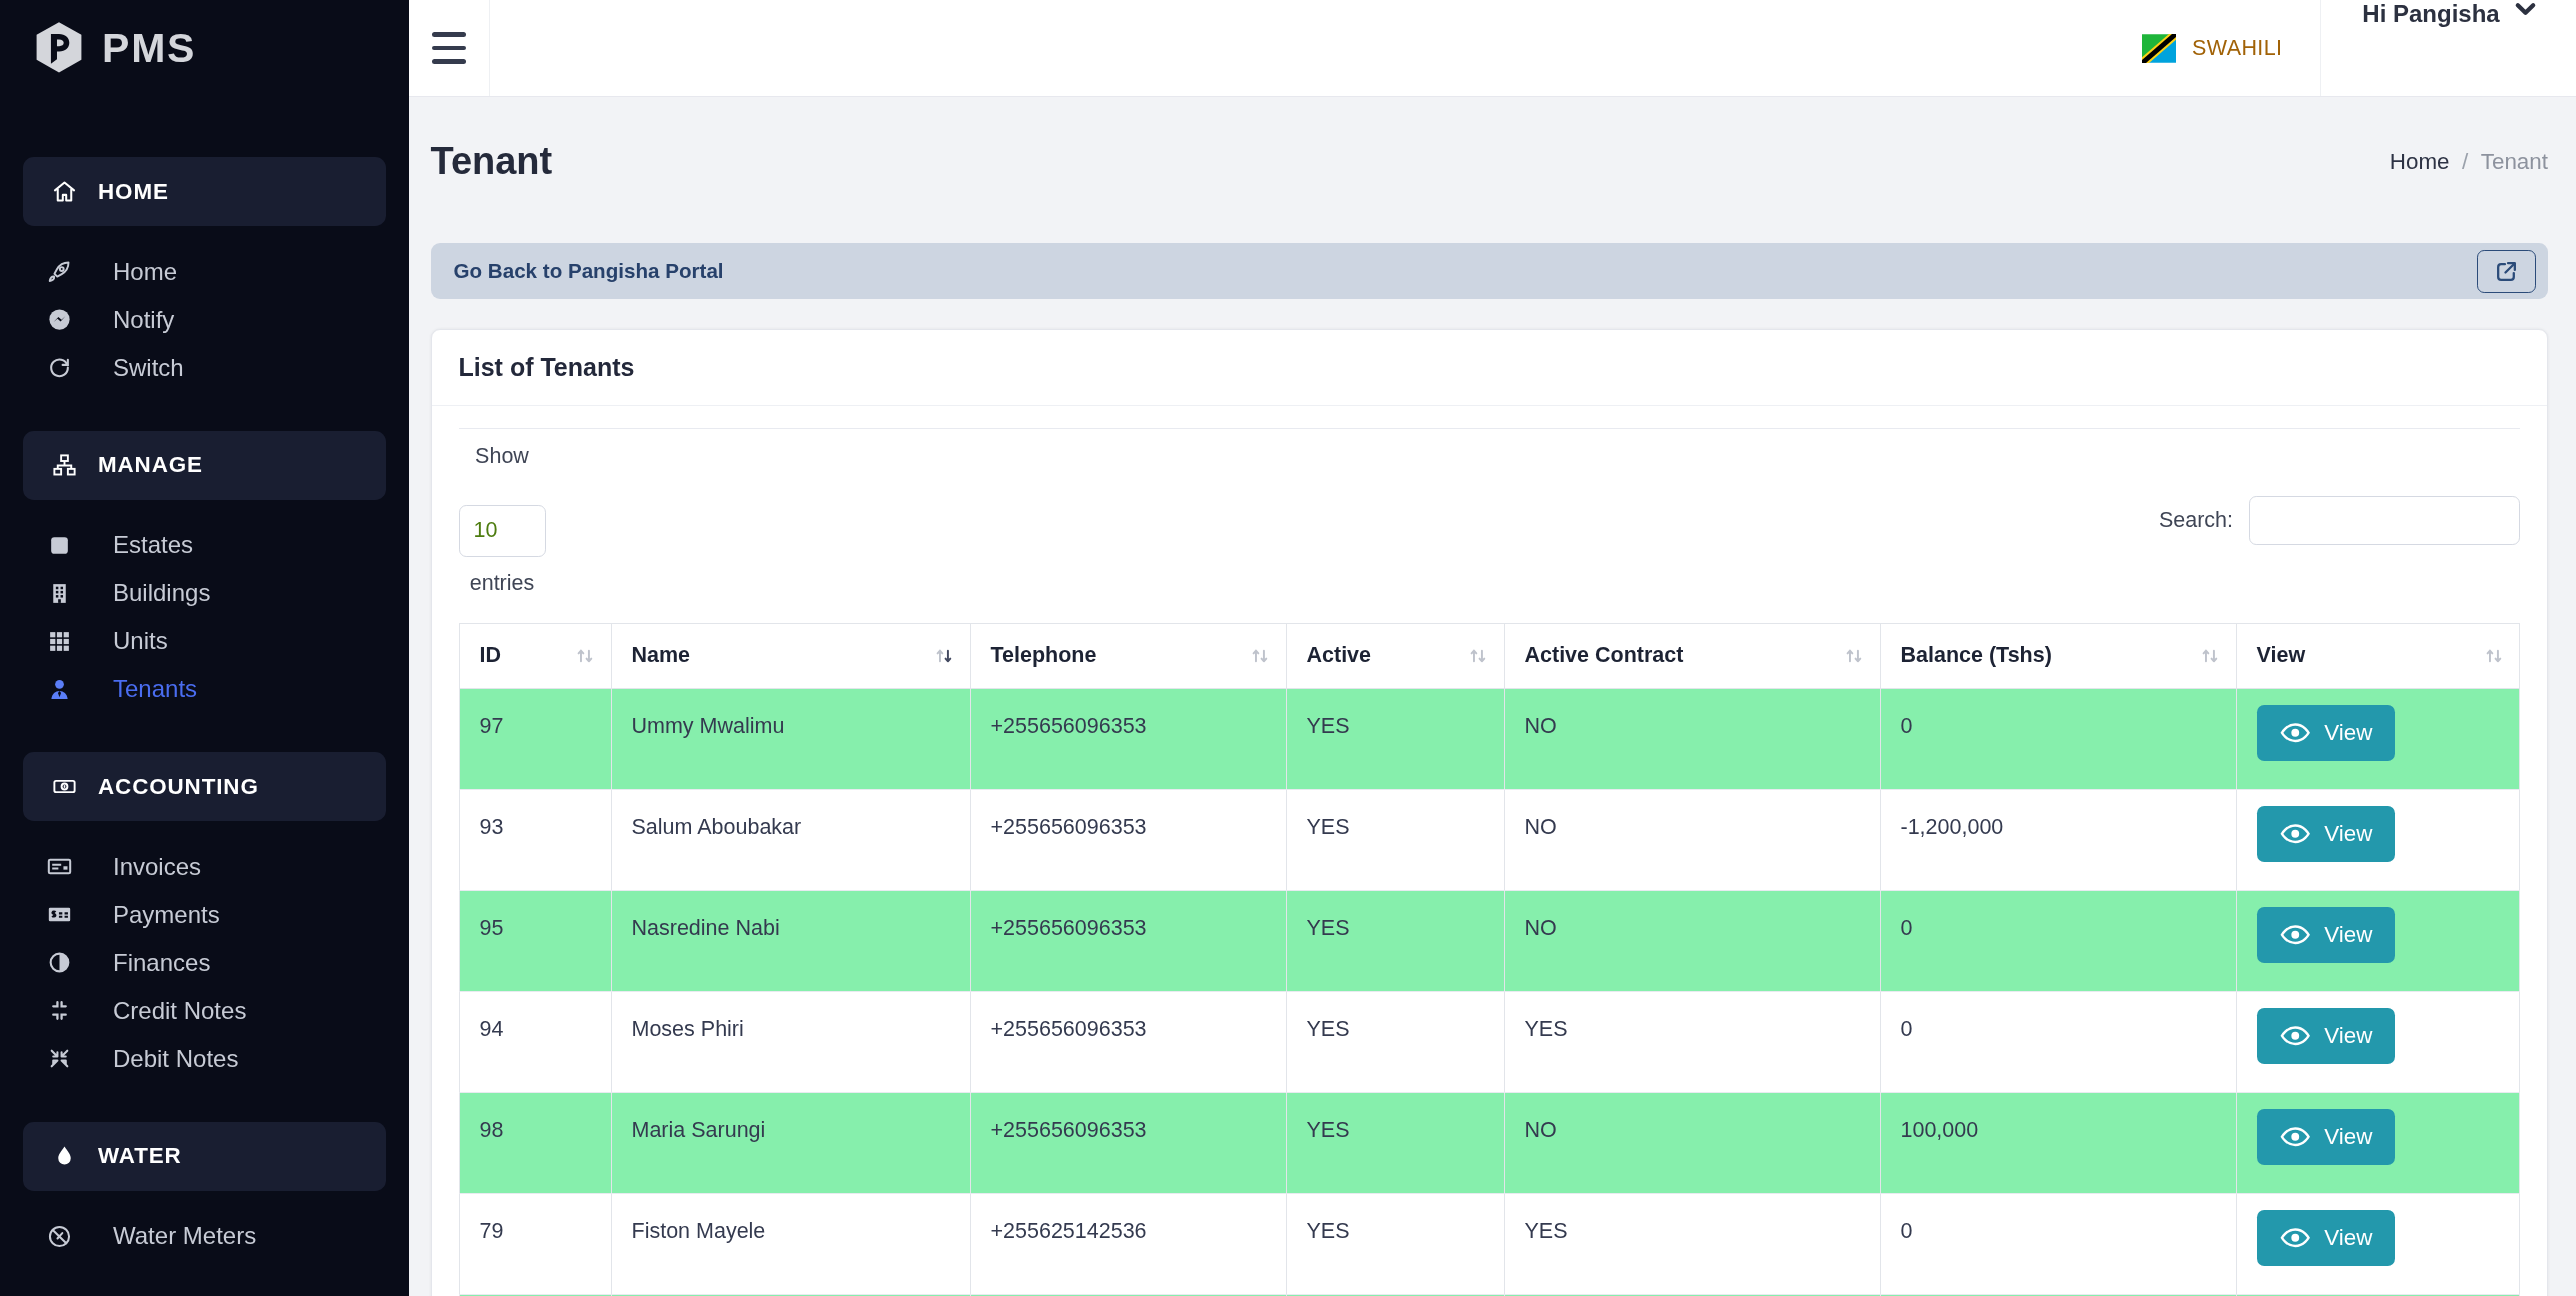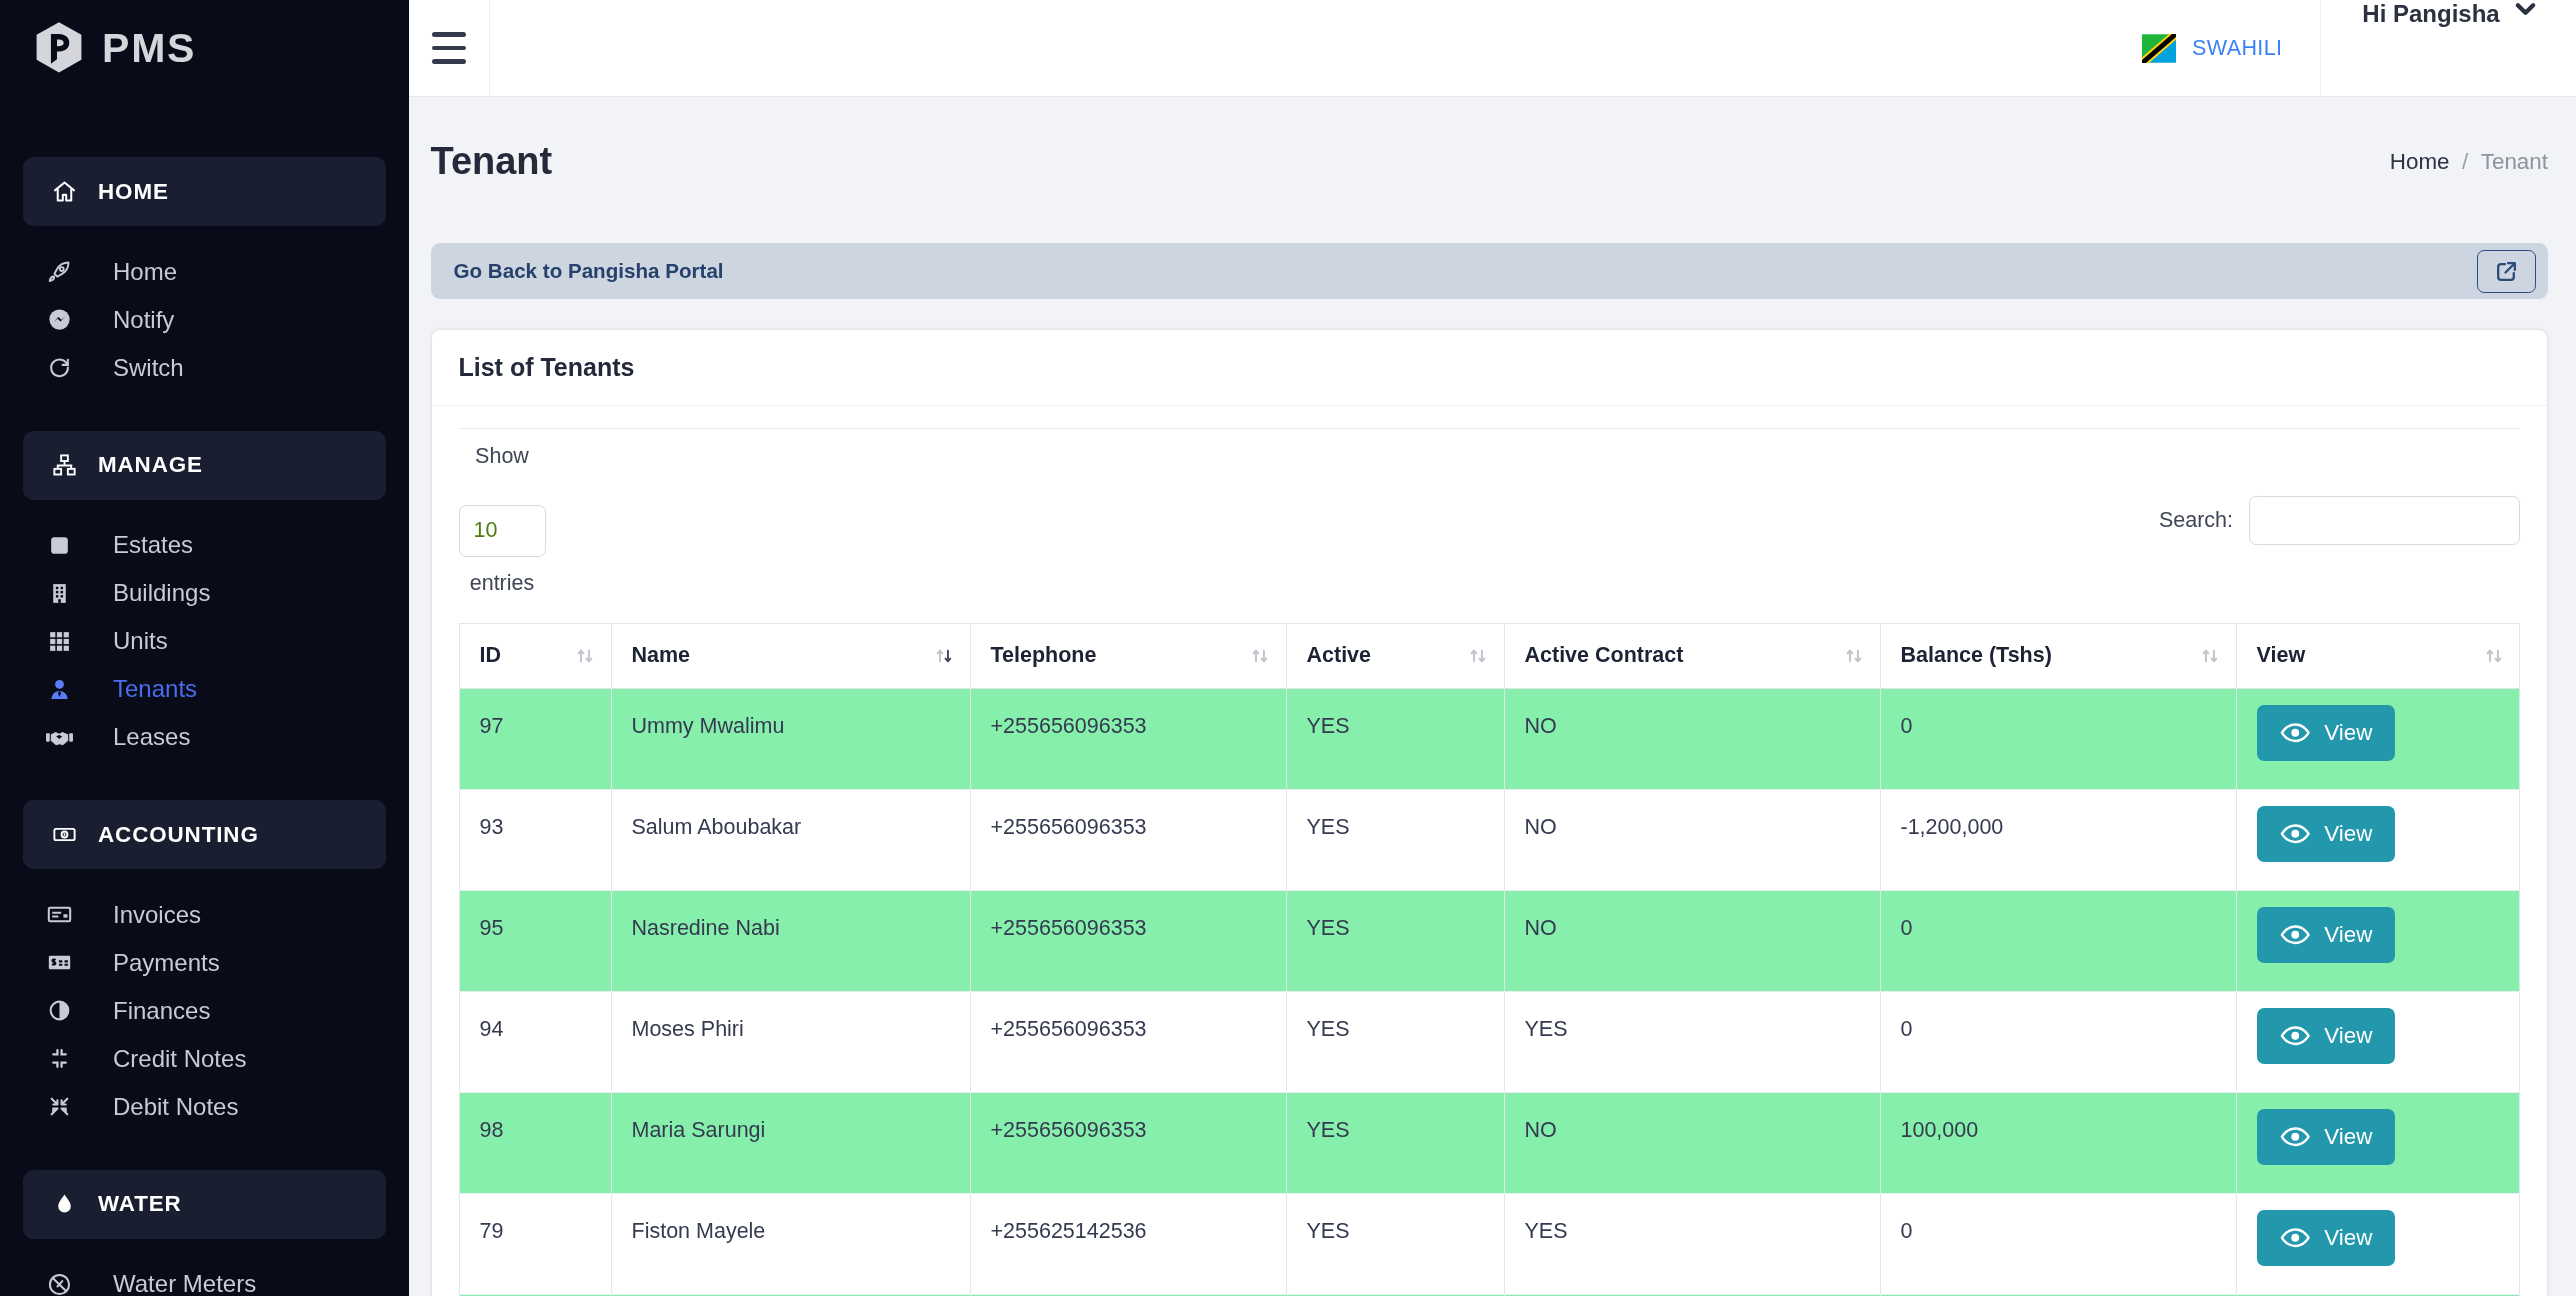--- a/index.html
+++ b/index.html
@@ -31,7 +31,7 @@
   .topbar-sep{width:0.9px;height:100%;background:#eef0f3;}
   .topbar-right{margin-left:auto;display:flex;align-items:center;height:100%;}
   .lang{display:flex;align-items:center;gap:16px;padding:0 38px;height:100%;cursor:pointer;}
-  .lang-label{font-size:21.5px;color:#3b82f6;letter-spacing:0.4px;}
+  .lang-label{font-size:21.5px;color:#a16207;letter-spacing:0.4px;}
   .userbox{display:flex;gap:14.3px;padding:0 39px 0 41px;height:100%;cursor:pointer;}
   .user-label{font-size:24px;font-weight:600;color:#2c3140;}
 

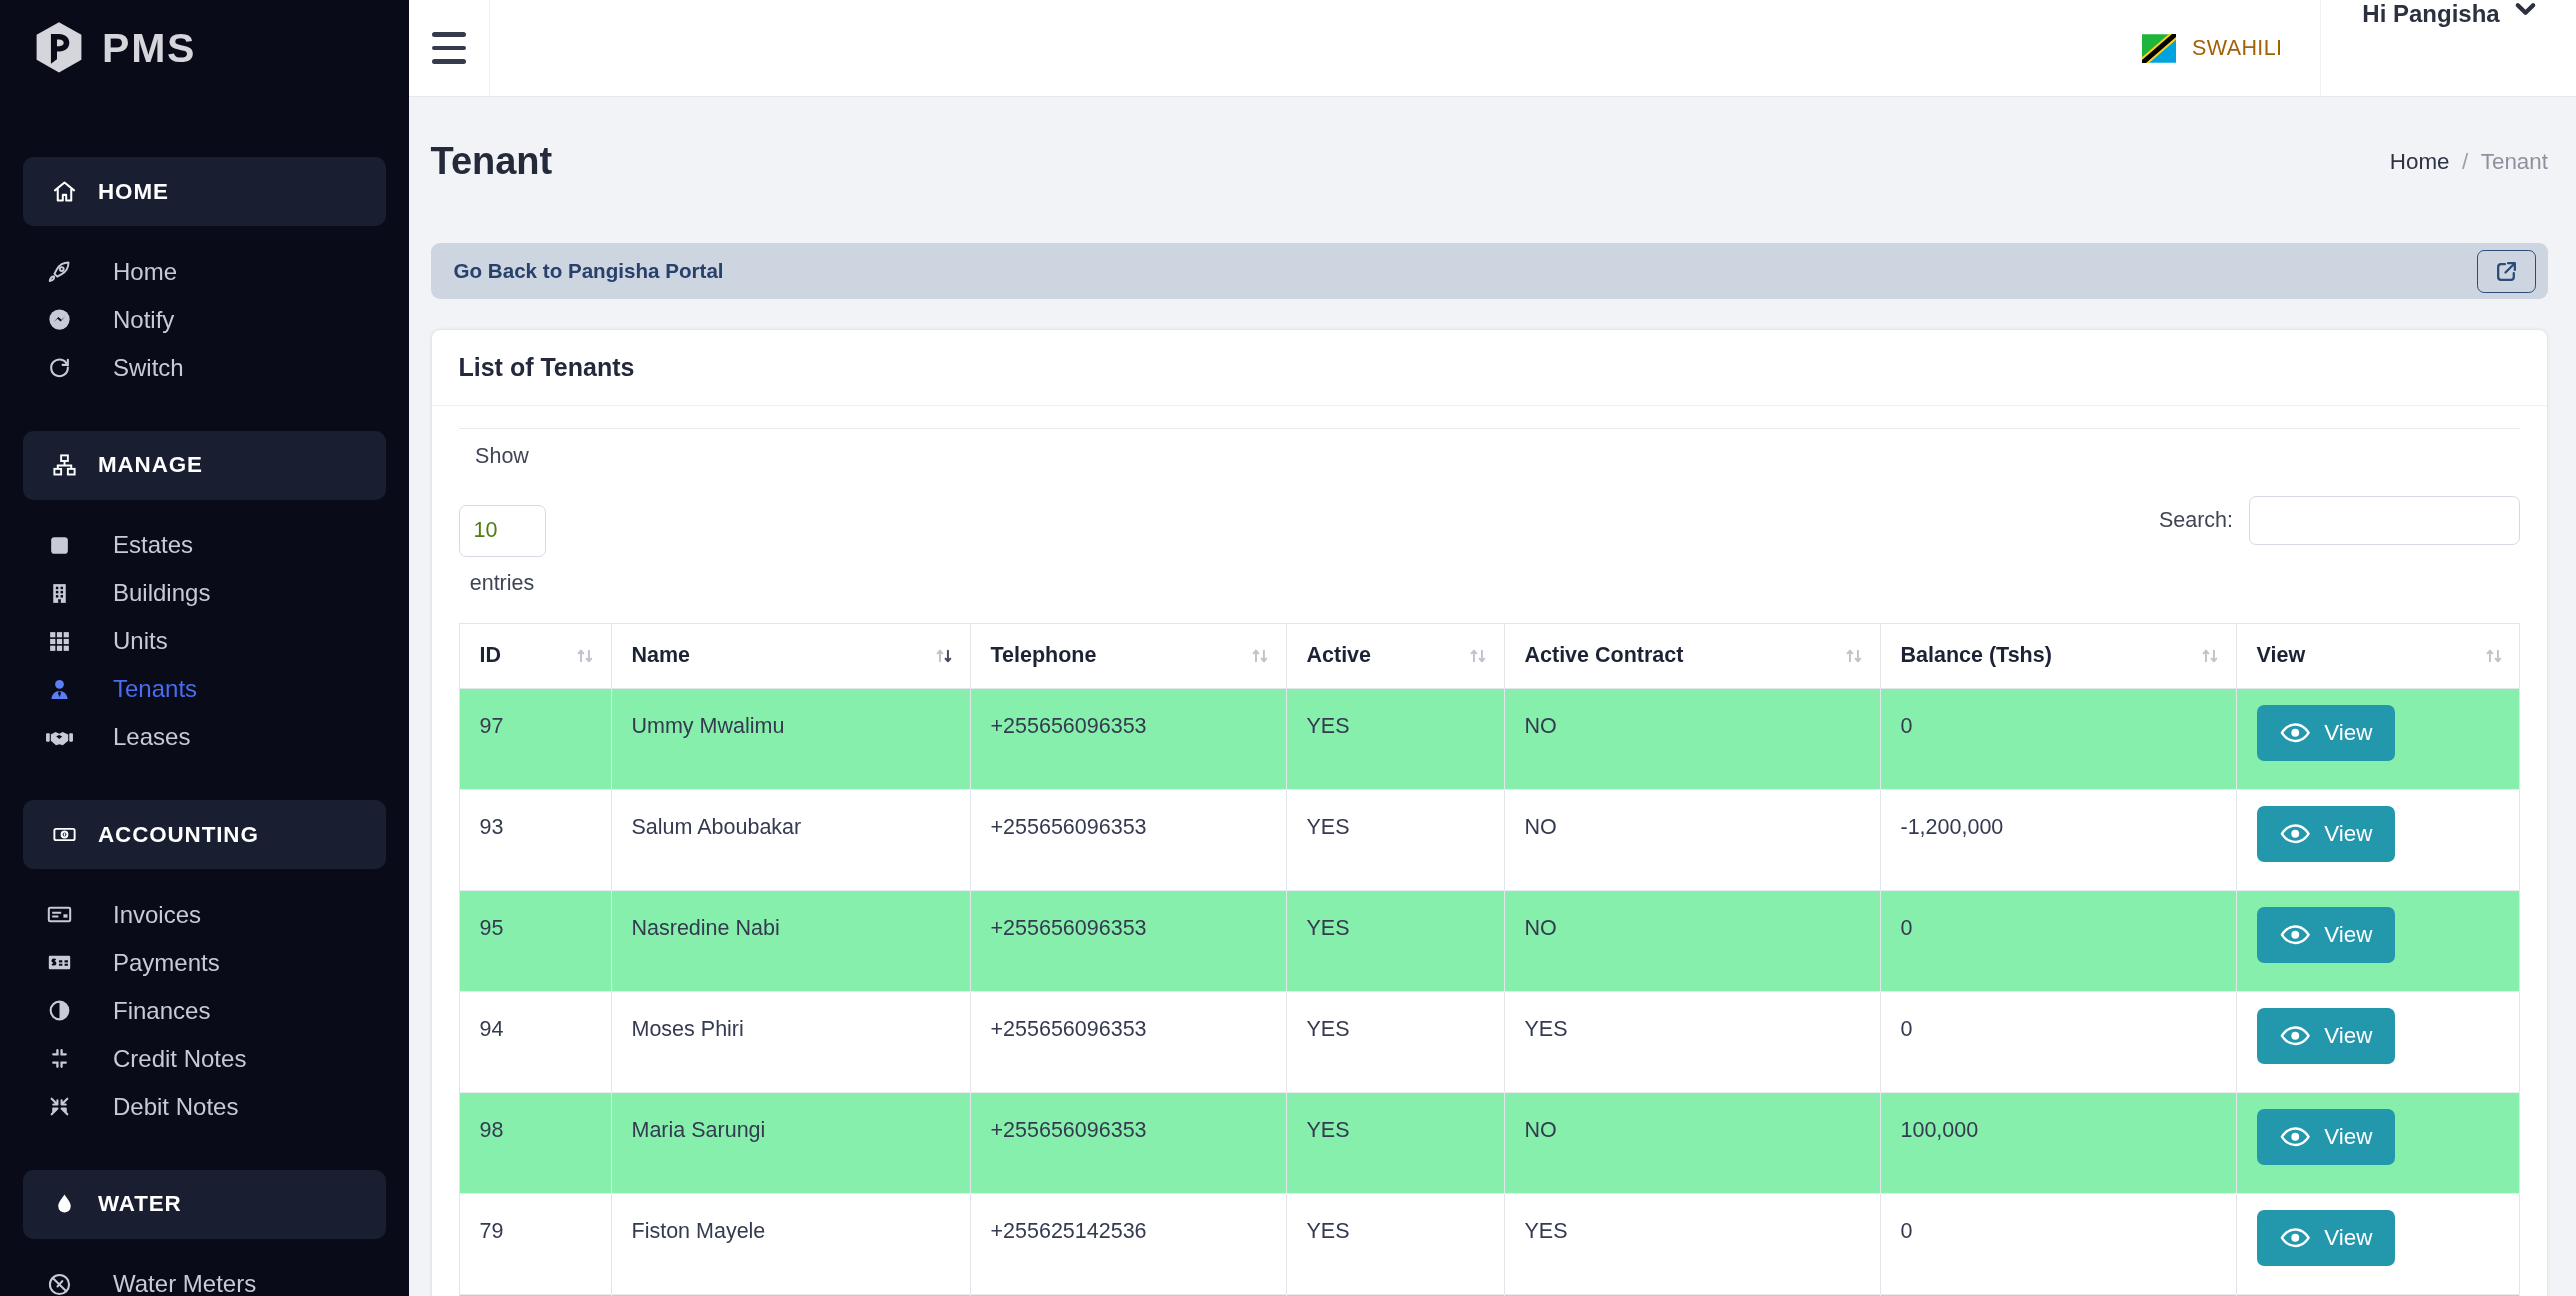--- a/index.html
+++ b/index.html
@@ -210,18 +210,6 @@
         </span>
         <span class="nlabel">Tenants</span>
       </div>
-      <div class="nav-item">
-        <span class="nicon">
-          <svg width="29" height="25" viewBox="0 0 28 24">
-              <g fill="currentColor">
-                <rect x="1" y="8" width="3.6" height="8" rx="0.8"></rect>
-                <rect x="23.4" y="8" width="3.6" height="8" rx="0.8"></rect>
-                <path d="M5.6 15.2V9l4.6-2.2 3.6 1.6 3.2-1.6L22.4 9v6.2l-5.2 4.4-3.2-1.2-3.4 1.2Zm5.2-4.4 3 2.6 2.8-2.4-2.8-1.4Z"></path>
-              </g>
-            </svg>
-        </span>
-        <span class="nlabel">Leases</span>
-      </div>
     </div>
 
     <div class="section-pill">

